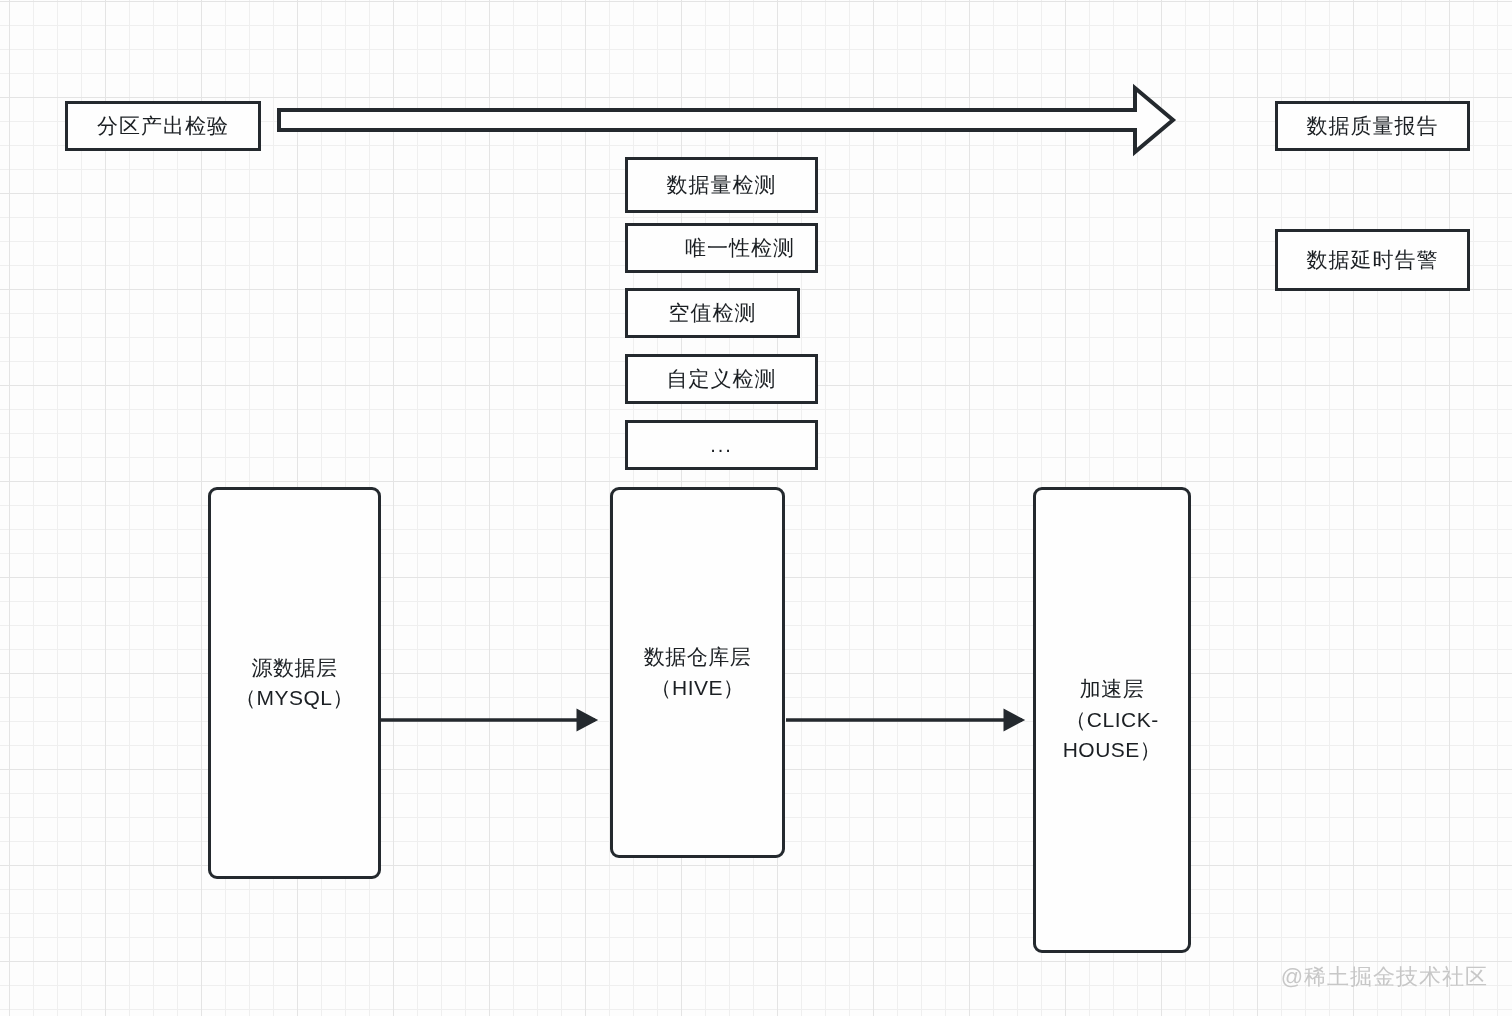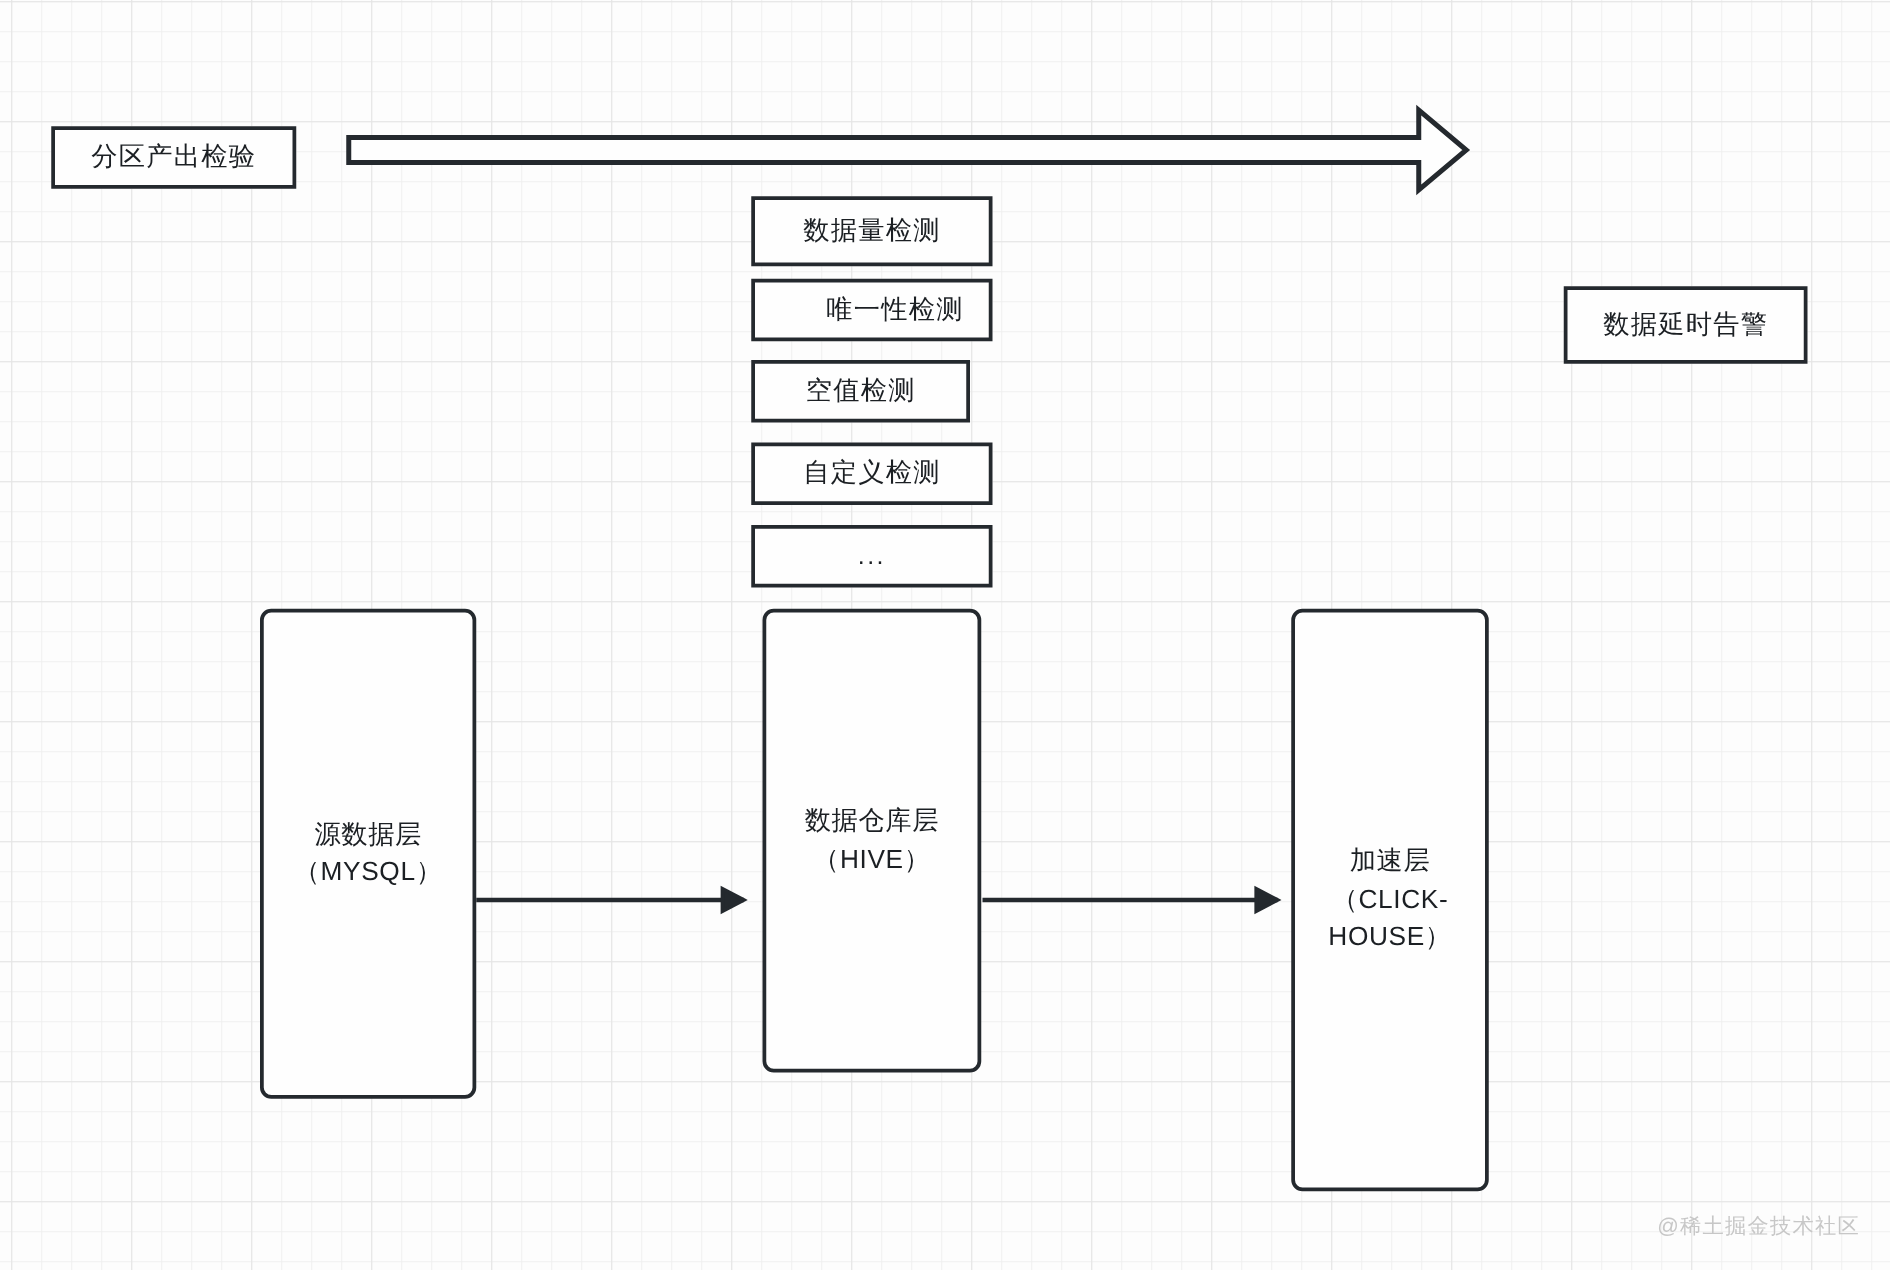--- a/index.html
+++ b/index.html
@@ -39,6 +39,7 @@
     font-size: 21px;
     line-height: 1.25;
     letter-spacing: 1px;
+    margin-left: 24px;
   }
 
   .column-box {

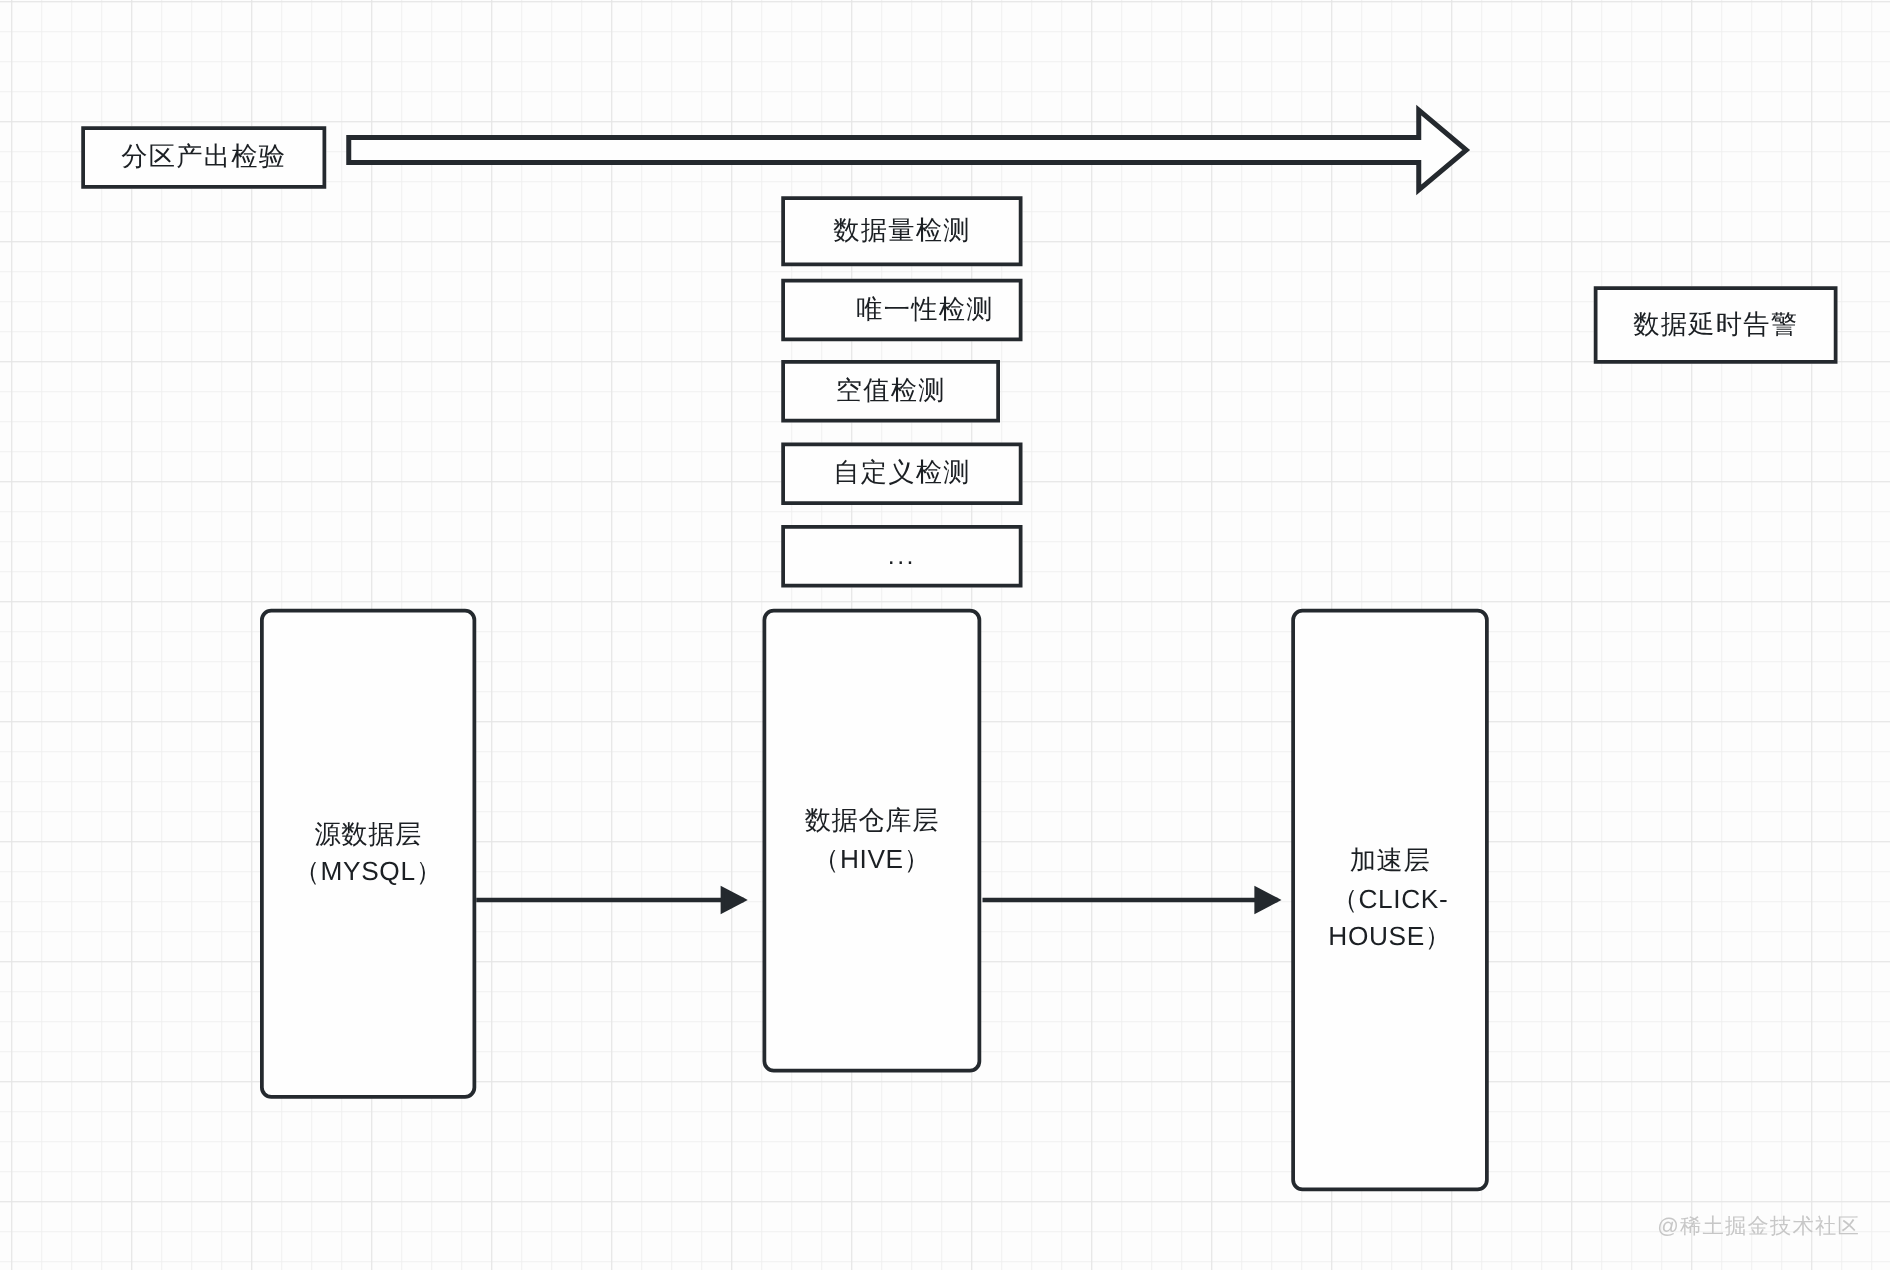--- a/index.html
+++ b/index.html
@@ -87,6 +87,9 @@
     <span>分区产出检验</span>
   </div>
 
+  <div class="node flat-box" style="left:1251px; top:101px; width:195px; height:50px;">
+    <span>数据质量报告</span>
+  </div>
 
   <div class="node flat-box" style="left:1251px; top:229px; width:195px; height:62px;">
     <span>数据延时告警</span>

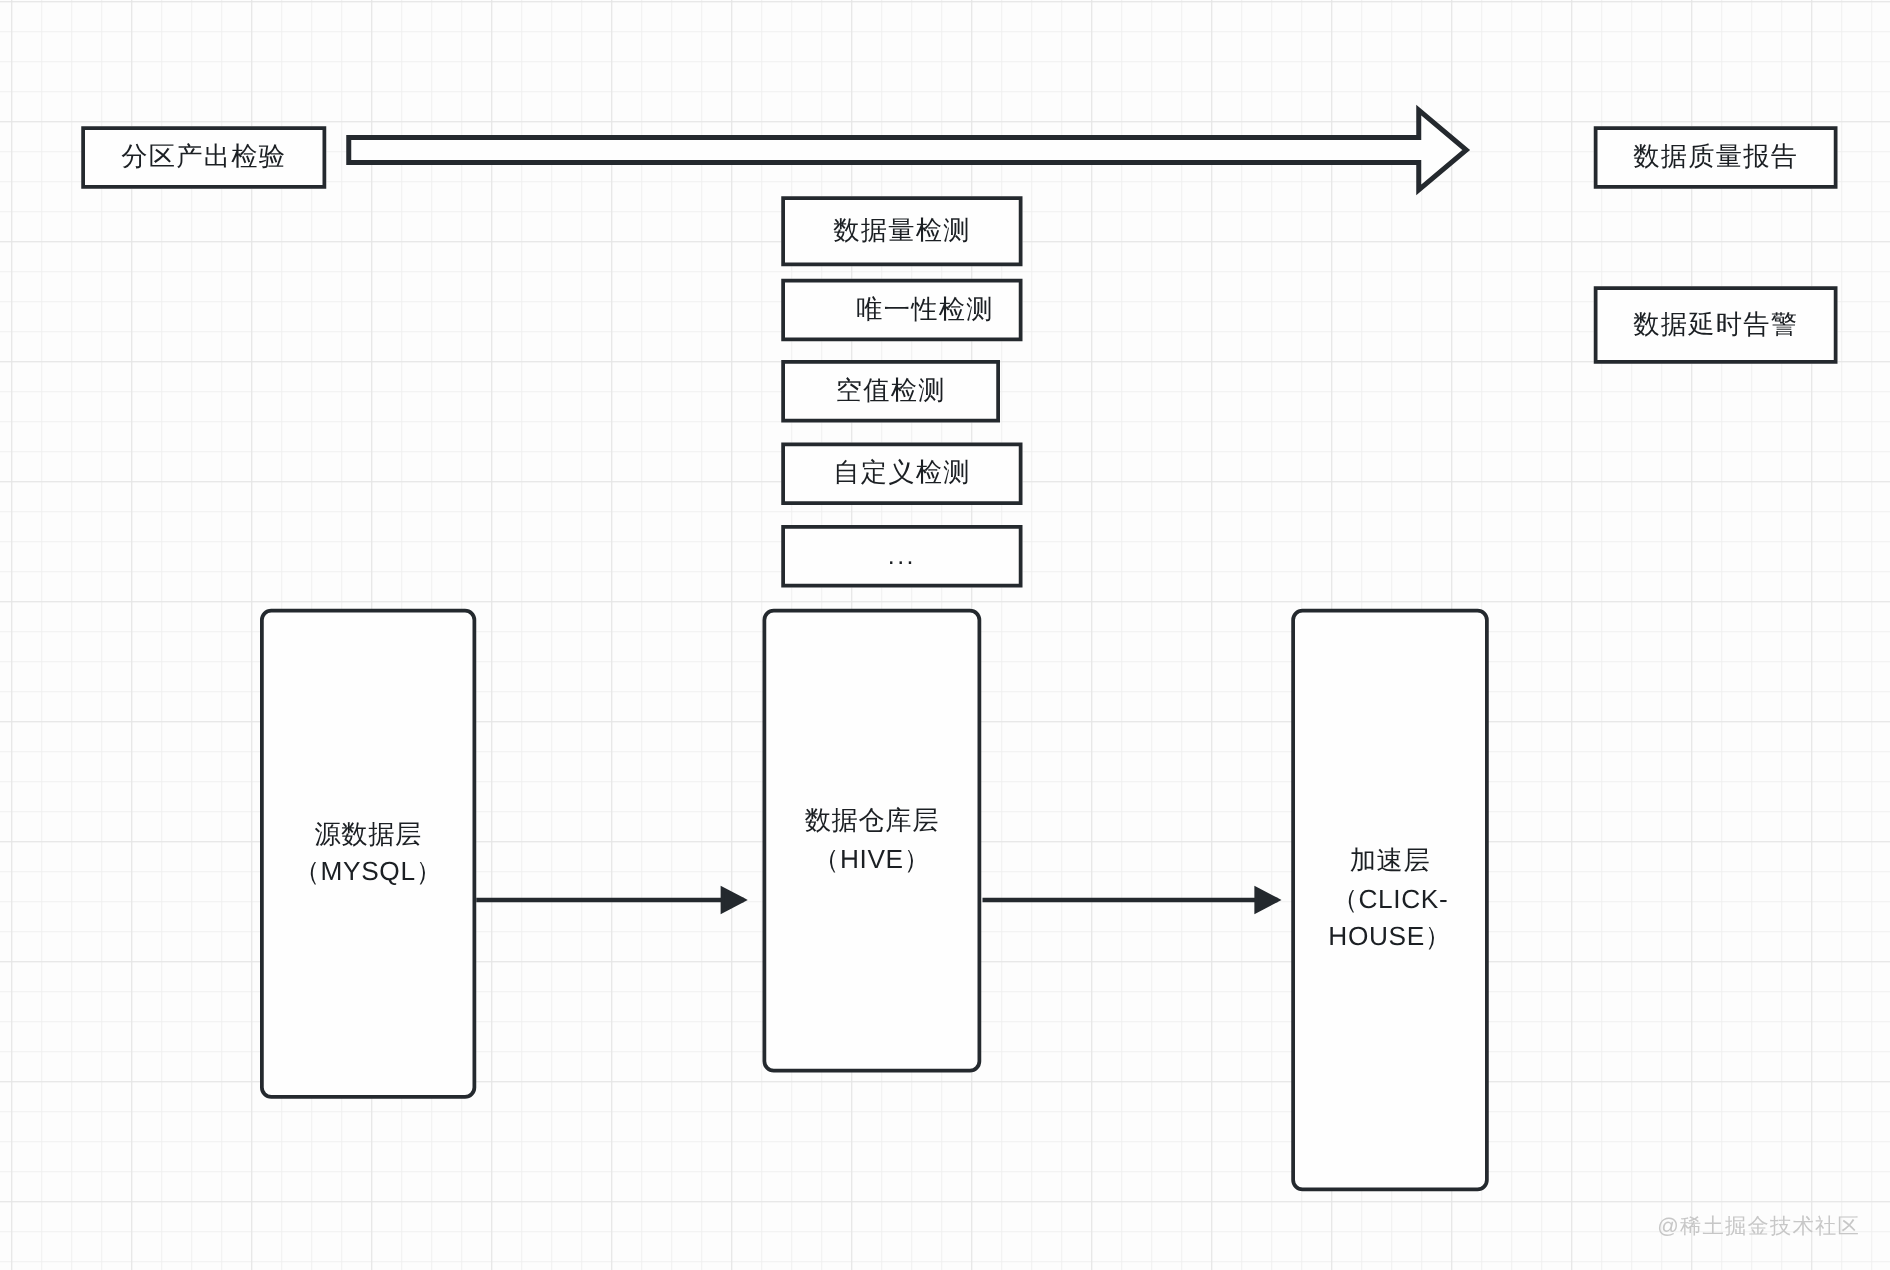--- a/index.html
+++ b/index.html
@@ -72,7 +72,7 @@
     position: absolute;
     right: 24px;
     bottom: 24px;
-    font-size: 17px;
+    font-size: 22px;
     color: #c7c7c7;
     letter-spacing: 1px;
     white-space: nowrap;

